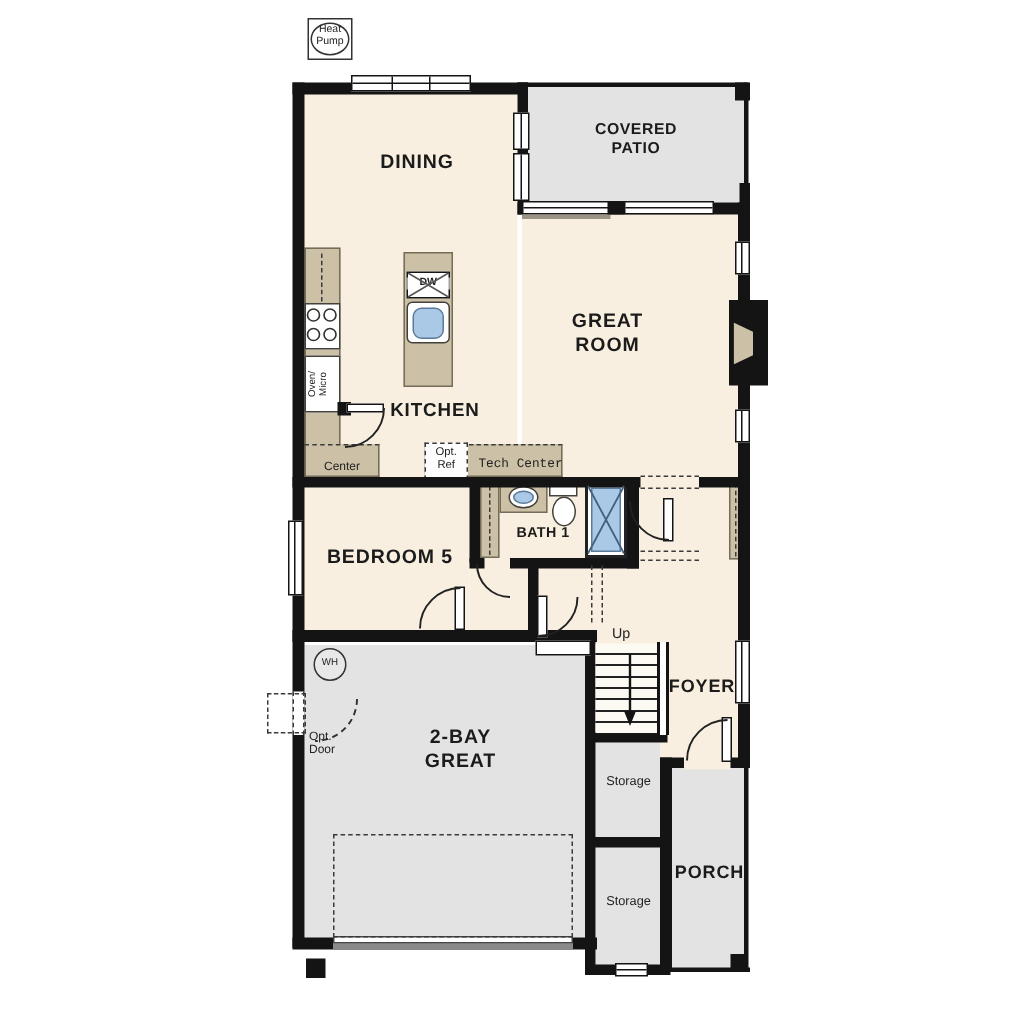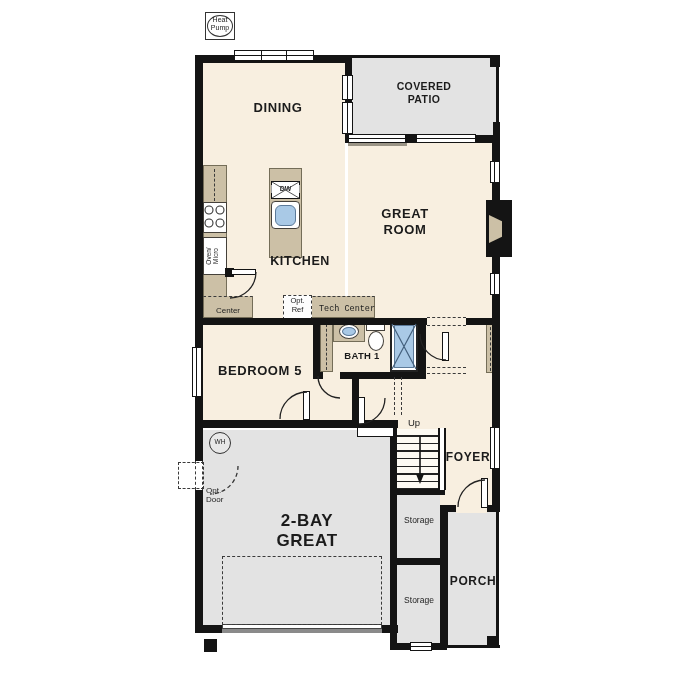--- a/index.html
+++ b/index.html
@@ -193,7 +193,7 @@
     <span>COVERED</span>
       <span>PATIO</span>
   </div>
-  <div class="lbl" style="left:250px;top:254px;width:80px;font-size:12.5px;text-align:right;">
+  <div class="lbl" style="left:250px;top:266px;width:80px;font-size:12.5px;">
       <span>KITCHEN</span>
     </div>
   <div class="lbl" style="left:214px;top:363px;width:92px;font-size:13px;">

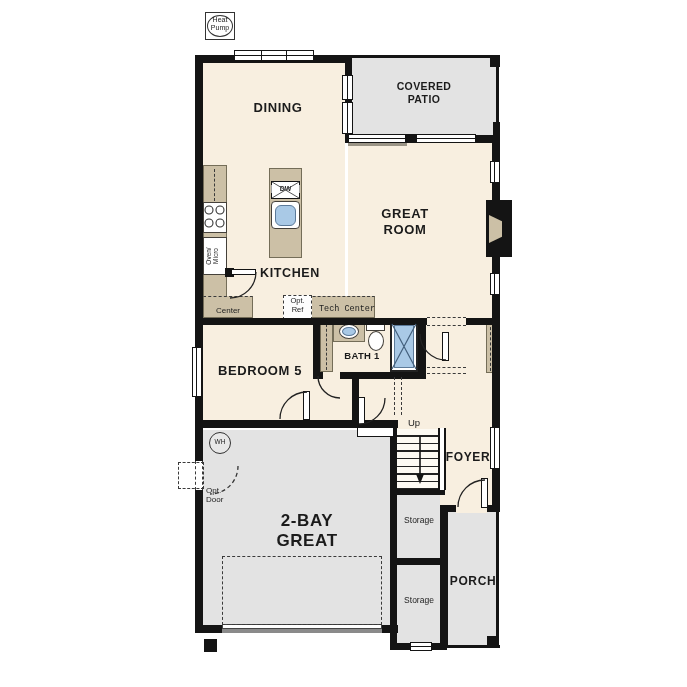--- a/index.html
+++ b/index.html
@@ -205,7 +205,7 @@
   <div class="lbl" style="left:444px;top:450px;width:48px;font-size:12px;">
       <span>FOYER</span>
     </div>
-  <div class="lbl" style="left:267px;top:511px;width:80px;font-size:17px;">
+  <div class="lbl" style="left:267px;top:483px;width:80px;font-size:13px;">
     <span>2-BAY</span>
       <span>GREAT</span>
   </div>

